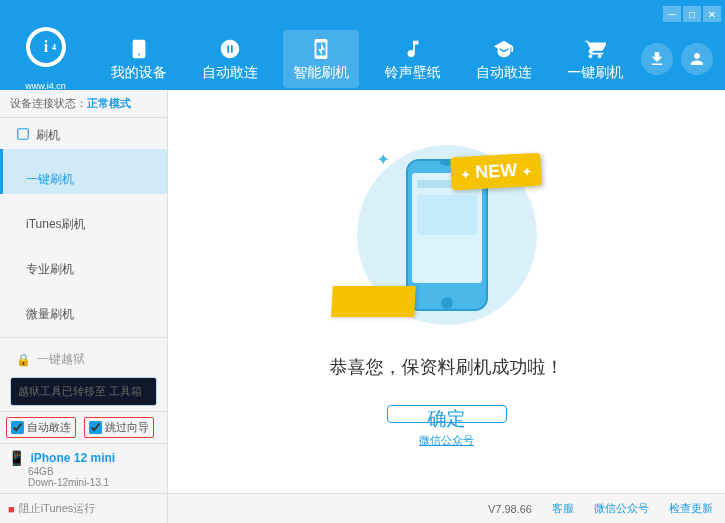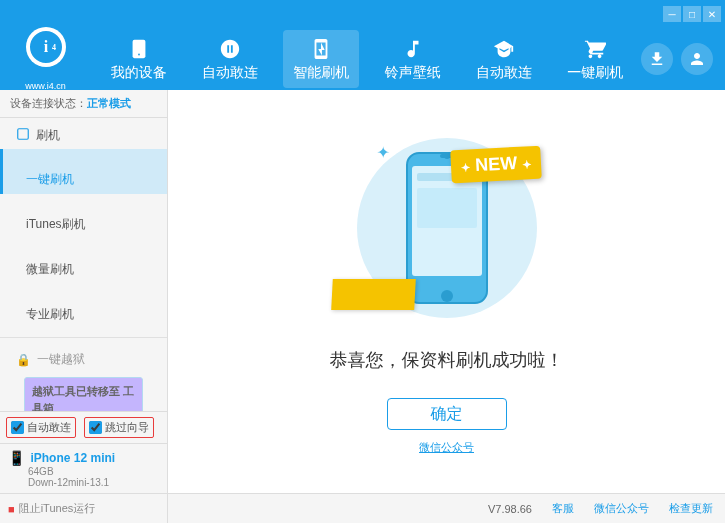--- a/index.html
+++ b/index.html
@@ -409,10 +409,10 @@
             <span>iTunes刷机</span>
           </div>
           <div class="sidebar-item">
+            <span>专业刷机</span>
+          </div>
+          <div class="sidebar-item">
             <span>微量刷机</span>
-          </div>
-          <div class="sidebar-item">
-            <span>专业刷机</span>
           </div>
         </div>
 

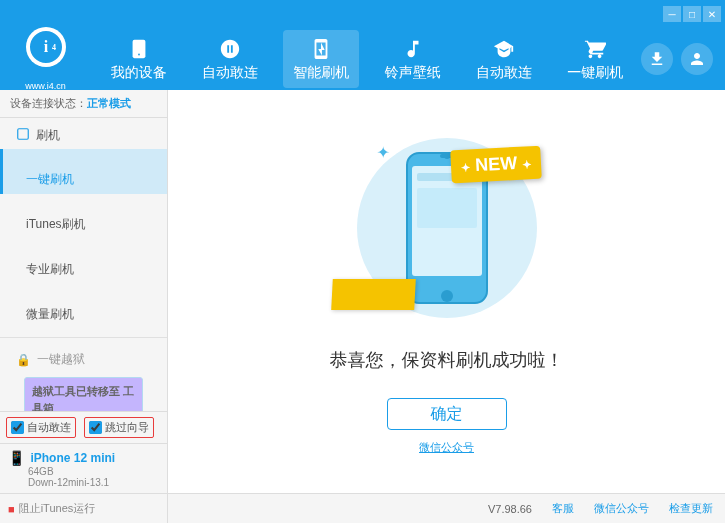--- a/index.html
+++ b/index.html
@@ -169,15 +169,14 @@
     }
 
     .sidebar-notice {
-      margin: 4px 24px;
-      background: #c4b5fd;
+      margin: 4px 10px;
+      background: #0f172a;
       border: 1px solid #b3d9f0;
       border-radius: 3px;
       padding: 5px 7px;
       font-size: 11px;
       color: #666;
       line-height: 1.5;
-      font-weight: bold;
     }
 
     .content-body {

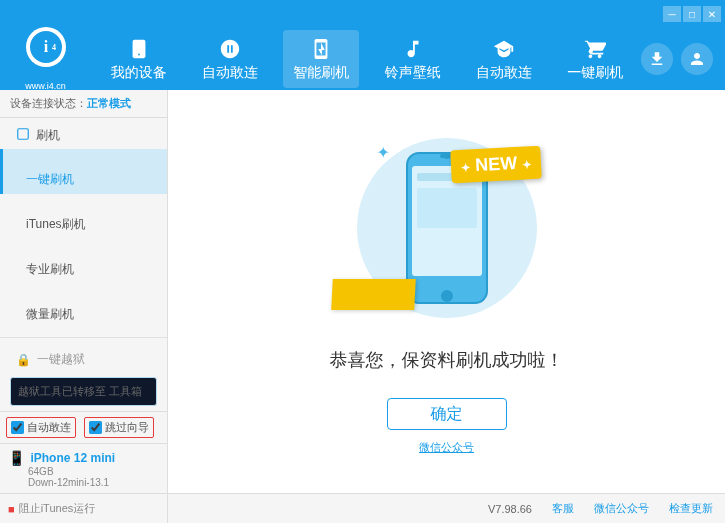--- a/index.html
+++ b/index.html
@@ -217,13 +217,13 @@
     }
     .confirm-btn {
       width: 120px;
-      height: 32px;
+      height: 18px;
       border: 1px solid #1a9de8;
       background: white;
       color: #1a9de8;
       border-radius: 4px;
       cursor: pointer;
-      font-size: 16px;
+      font-size: 19px;
       margin-bottom: 10px;
     }
     .share-link {

